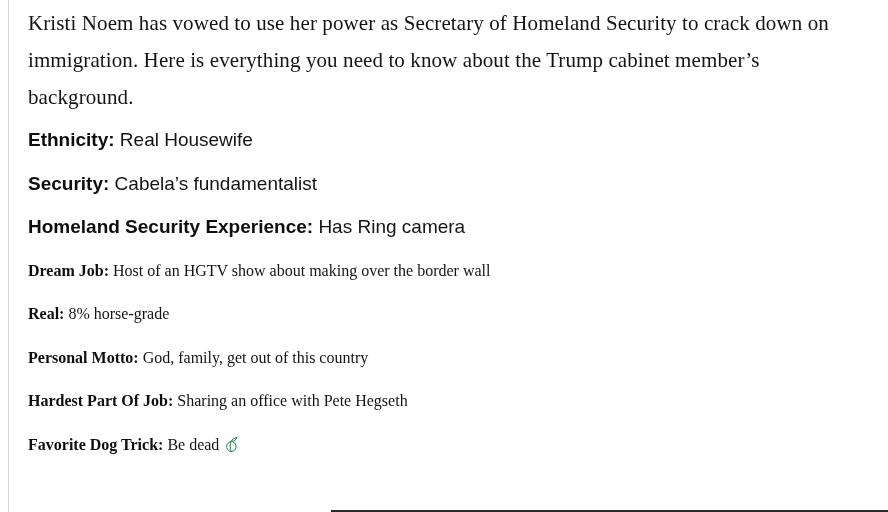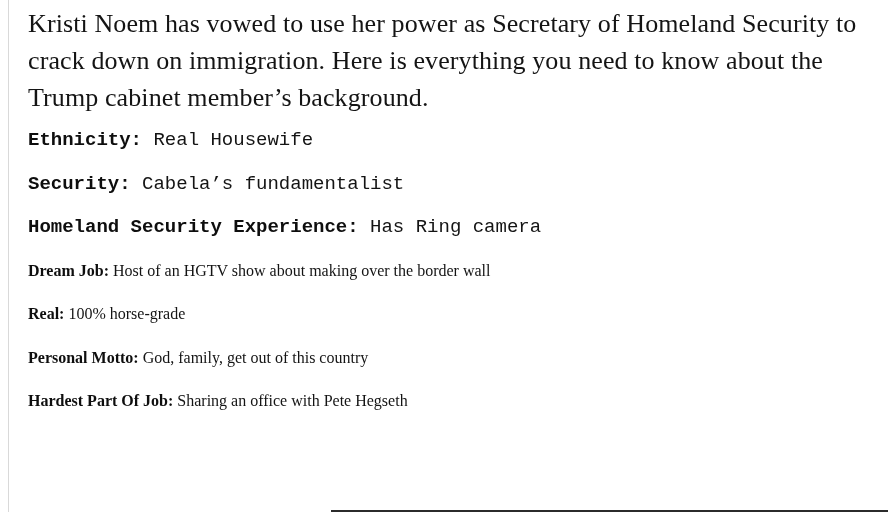--- a/index.html
+++ b/index.html
@@ -22,7 +22,7 @@
   }
   .intro {
     font-family: "Liberation Serif", serif;
-    font-size: 26px;
+    font-size: 21px;
     line-height: 37px;
     margin-bottom: 11px;
     letter-spacing: 0.1px;

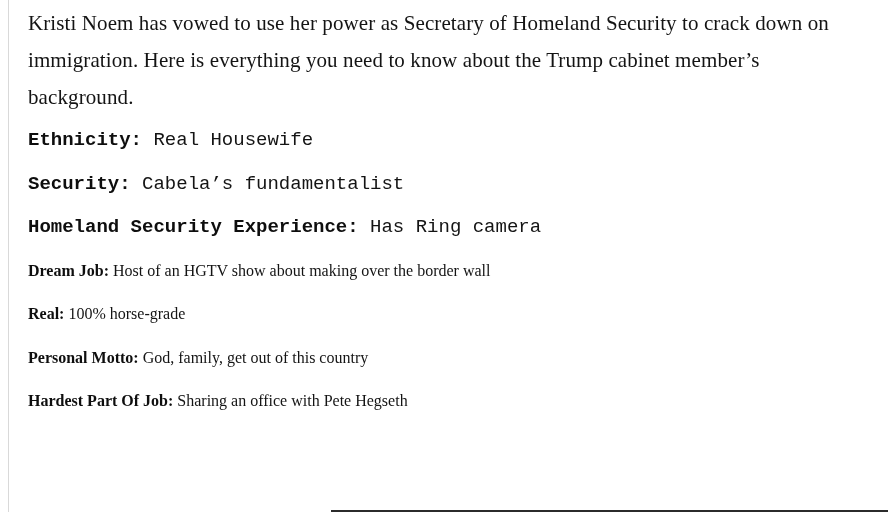--- a/index.html
+++ b/index.html
@@ -35,7 +35,7 @@
     white-space: nowrap;
   }
   .fact.wide {
-    font-family: Liberation Mono, monospace;
+    font-family: Liberation Sans, sans-serif;
     font-size: 19px;
   }
   .fact strong { font-weight: bold; color: #0e0e0e; }

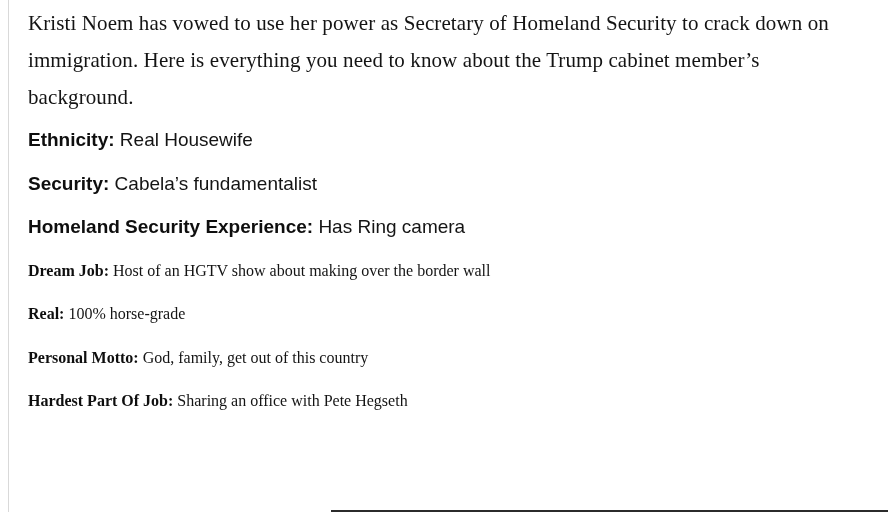--- a/index.html
+++ b/index.html
@@ -69,7 +69,7 @@
   <p class="fact"><strong>Dream Job:</strong> <span>Host of an HGTV show about making over the border wall</span></p>
 
 
-  <p class="fact"><strong>Real:</strong> <span>100% horse-grade</span></p>
+  <p class="fact"><strong>Real:</strong> <span>8% horse-grade</span></p>
 
   <p class="fact"><strong>Personal Motto:</strong> <span>God, family, get out of this country</span></p>
 

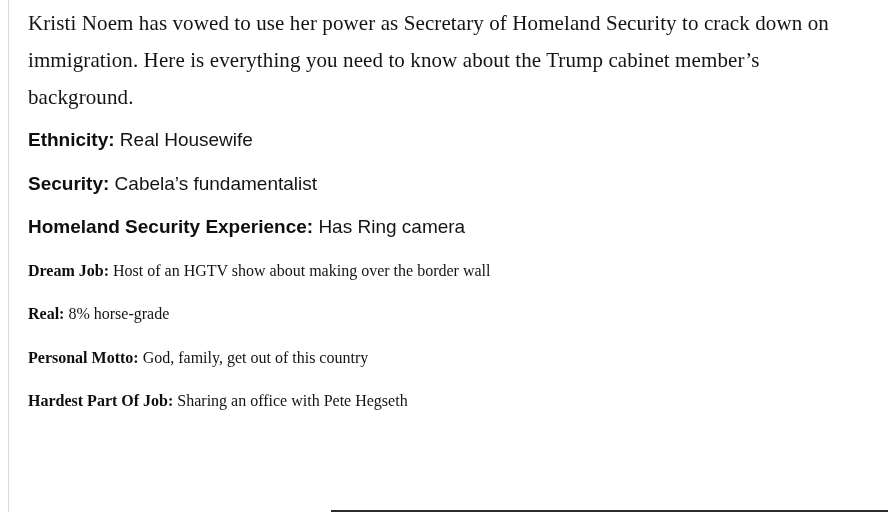--- a/index.html
+++ b/index.html
@@ -75,6 +75,11 @@
 
   <p class="fact"><strong>Hardest Part Of Job:</strong> <span>Sharing an office with Pete Hegseth</span></p>
 
+  <p class="fact"><strong>Favorite Dog Trick:</strong> <span>Be dead</span><span class="onion-icon"><svg width="17" height="17" viewBox="0 0 24 24" fill="none" stroke="#157a45" stroke-width="1.4" stroke-linecap="round" stroke-linejoin="round">
+          <path d="M11.5 7.6 C6.5 9 4.6 13 5.2 16.4 C5.9 20 9 21.8 11.8 21.8 C15 21.8 17.9 19.6 18.4 16.2 C18.9 12.6 16.4 8.9 13.2 7.7 Z"></path>
+          <path d="M11.2 7.9 C12.8 4.8 16.2 2.6 19.8 2.2 C18.4 5.4 15.6 7.4 13.2 7.8"></path>
+          <path d="M11.2 8.4 C9.6 11.6 9.6 18.2 11.2 21.4"></path>
+        </svg></span></p>
 
 </div>
 

